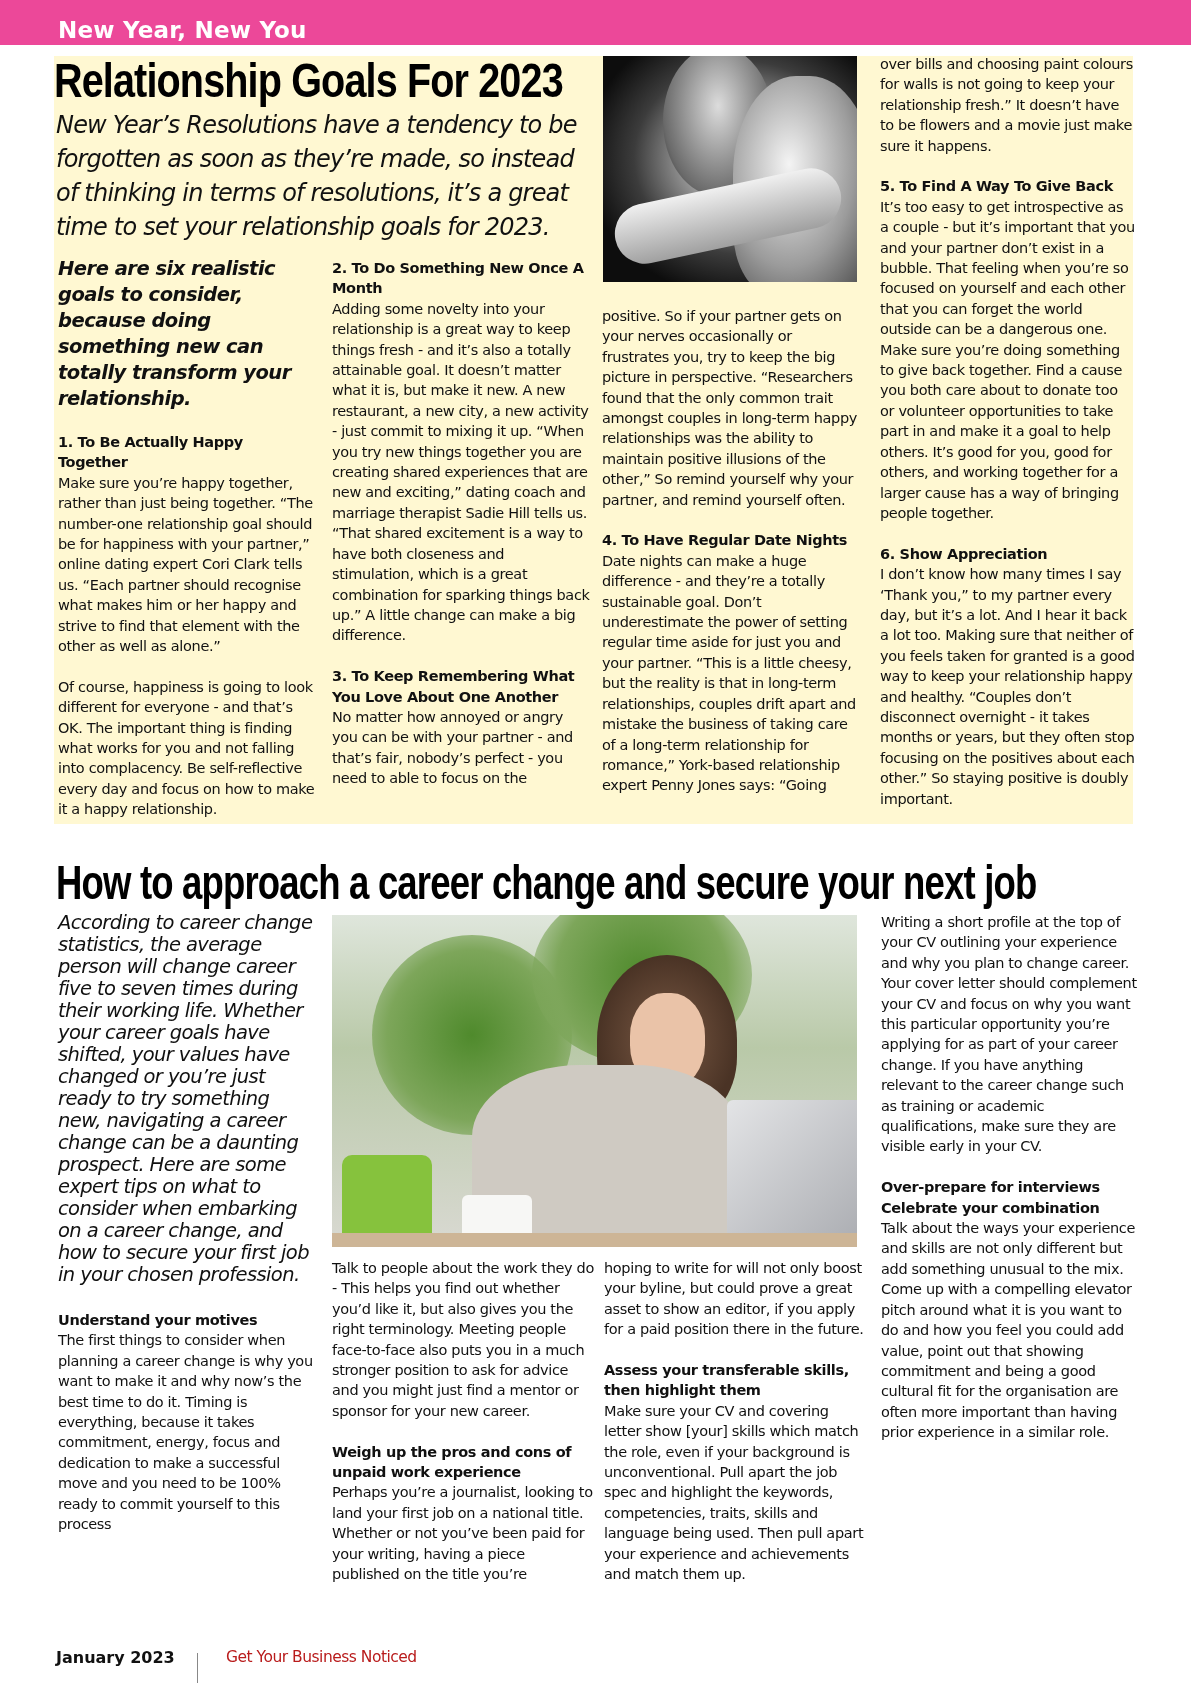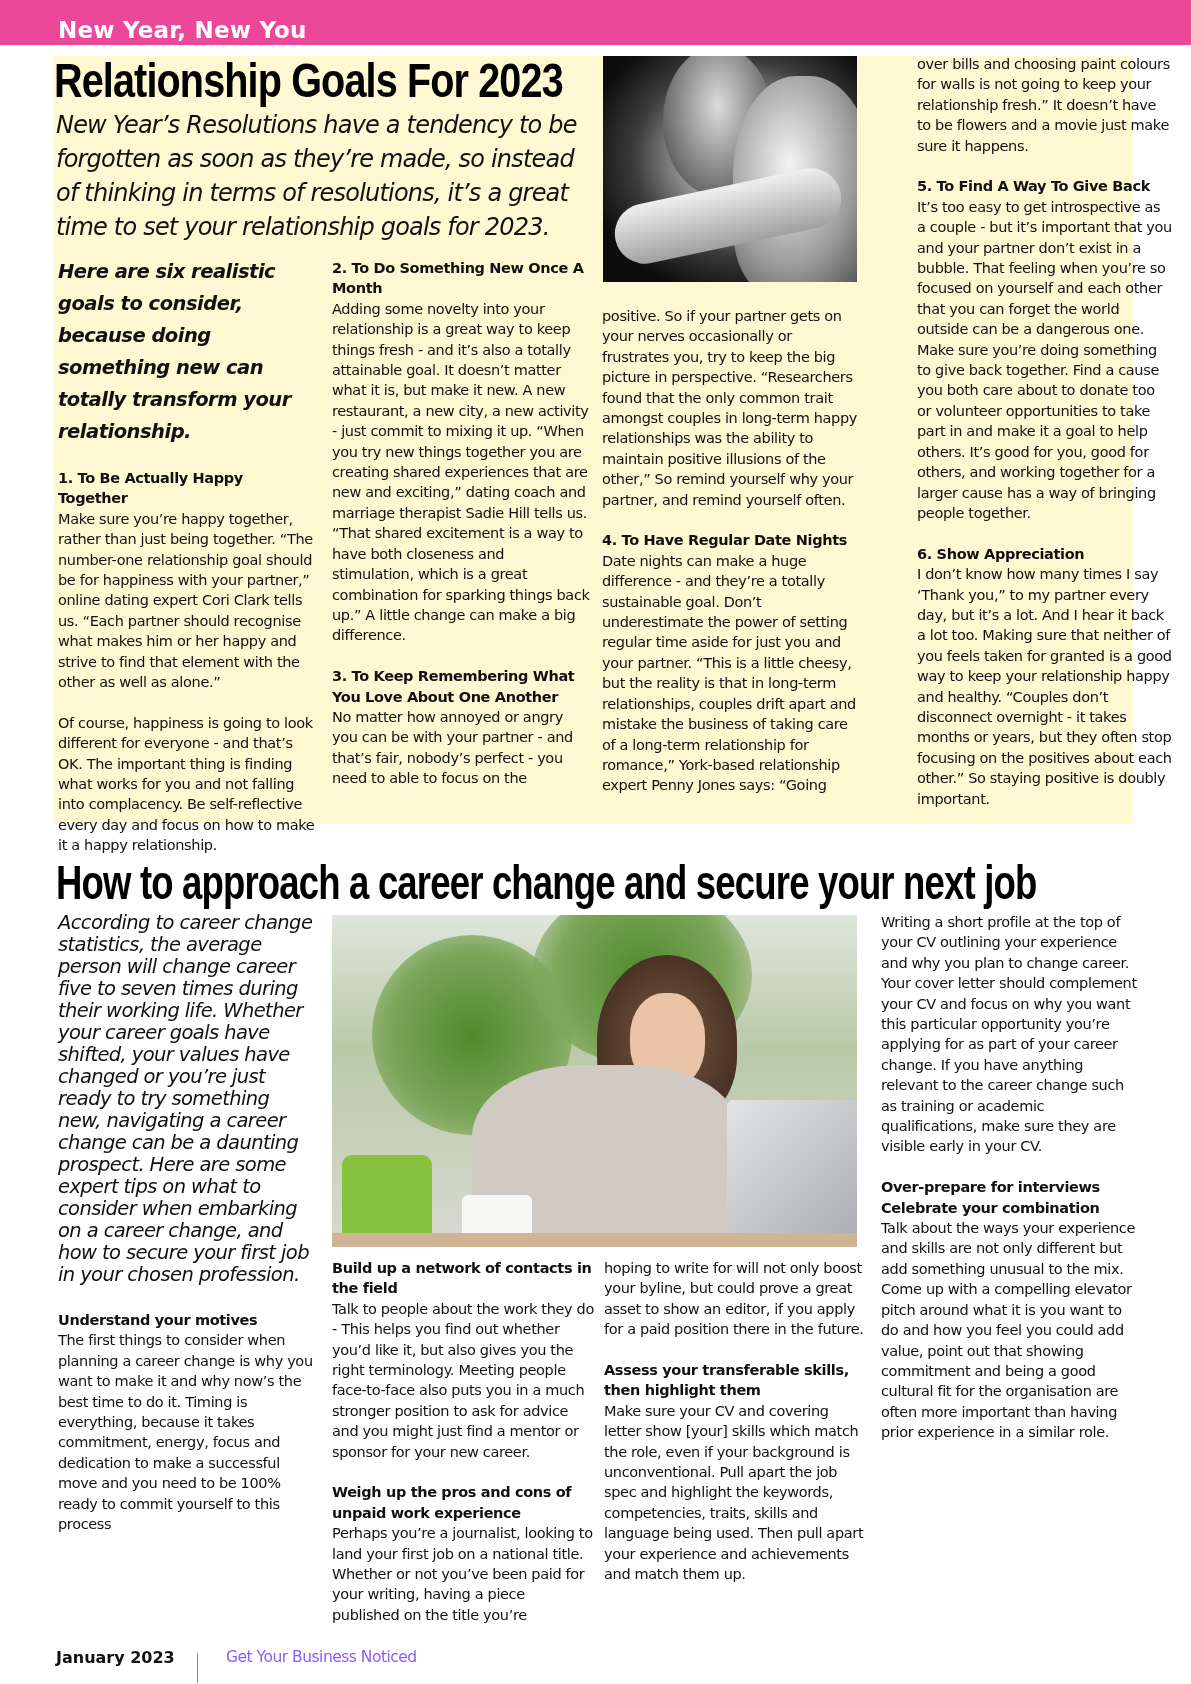--- a/index.html
+++ b/index.html
@@ -26,7 +26,7 @@
   .c1 { left: 58px; top: 256px; width: 258px; }
   .c2 { left: 332px; top: 258px; width: 258px; }
   .c3 { left: 602px; top: 306px; width: 258px; }
-  .c4 { left: 880px; top: 54px; width: 256px; margin-left: 37px; }
+  .c4 { left: 880px; top: 54px; width: 256px; }
 
   .d1 { left: 58px; top: 912px; width: 258px; }
   .d2 { left: 332px; top: 1258px; width: 262px; }

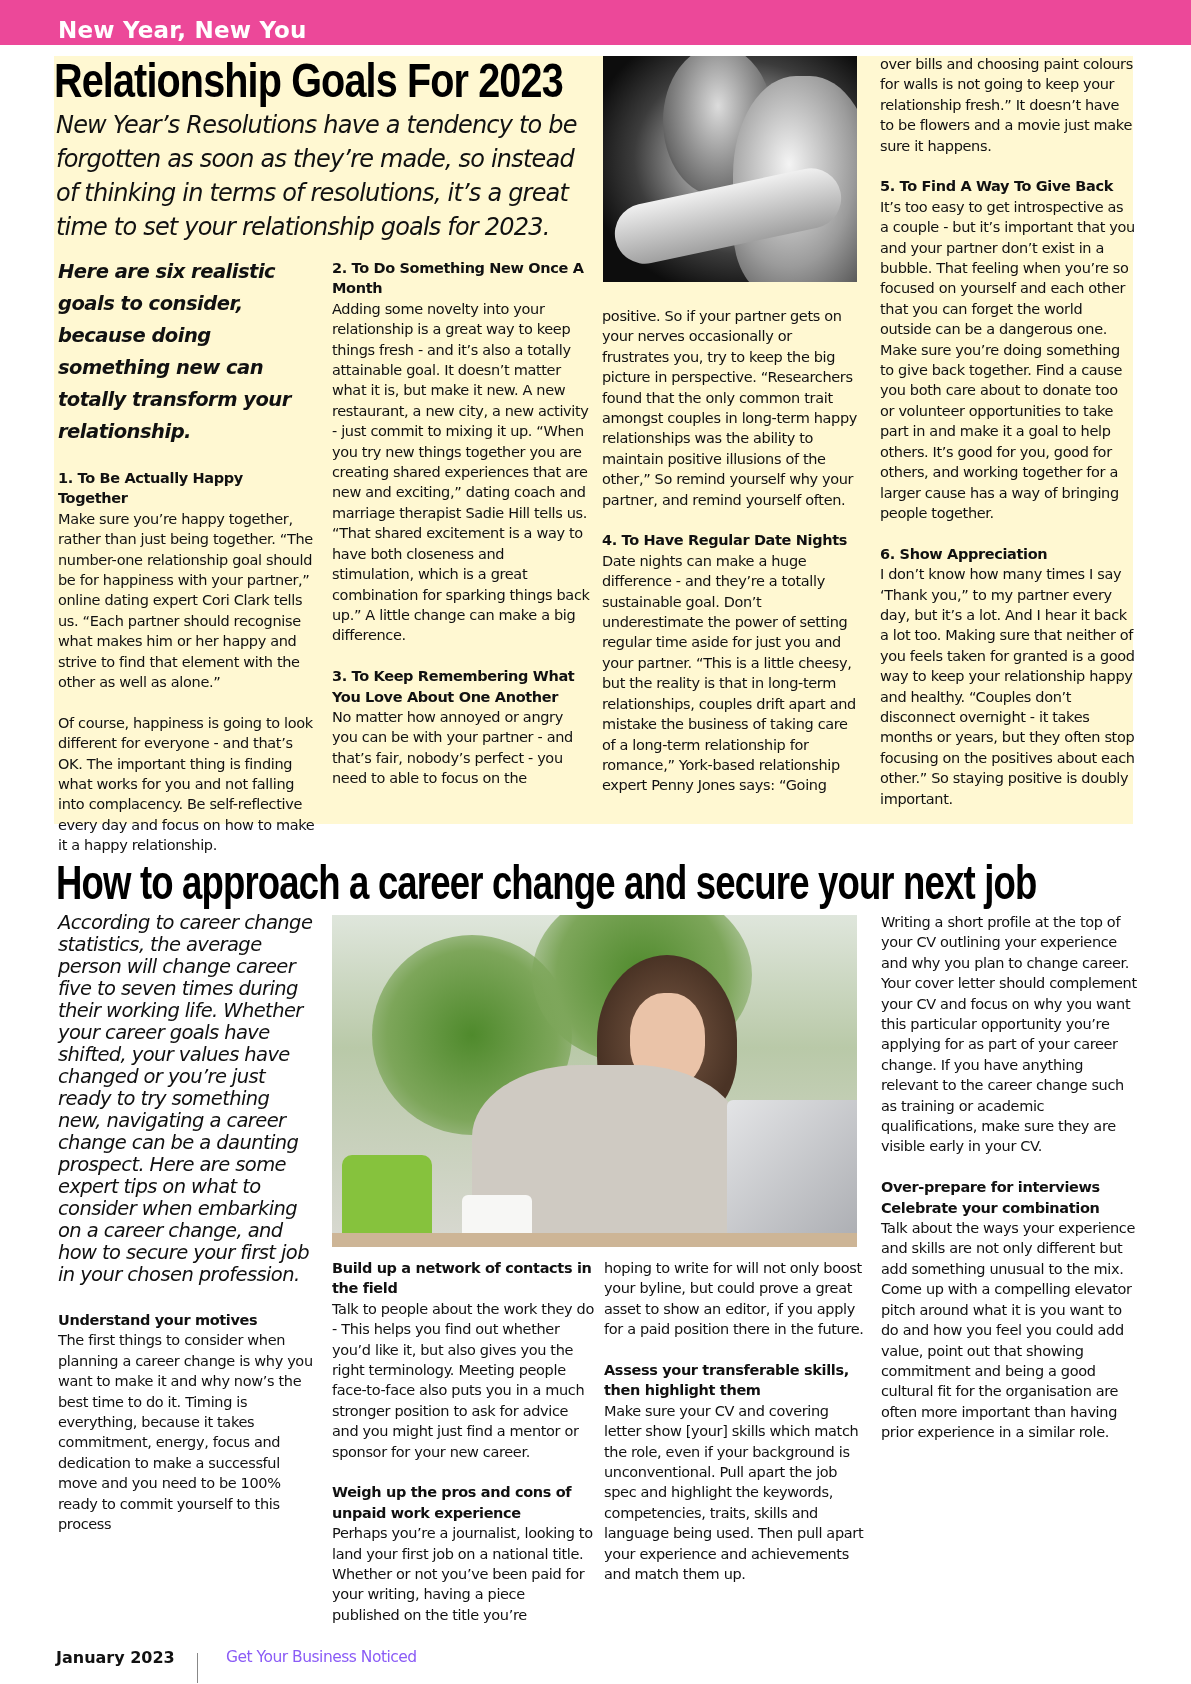--- a/index.html
+++ b/index.html
@@ -20,7 +20,7 @@
   .col { position: absolute; font-family: "DejaVu Sans", sans-serif; font-size: 14.5px; line-height: 20.4px; color: #111; letter-spacing: -0.35px; }
   .col p { margin: 0 0 20.4px 0; }
   .col .bh { font-weight: bold; display: block; }
-  .col .pull { font-weight: bold; font-style: italic; font-size: 19.5px; line-height: 32px; letter-spacing: -0.5px; margin-bottom: 20px; display: block; }
+  .col .pull { font-weight: bold; font-style: italic; font-size: 19.5px; line-height: 26px; letter-spacing: -0.5px; margin-bottom: 20px; display: block; }
   .col .ital { font-style: italic; font-size: 19.5px; line-height: 22px; letter-spacing: -0.6px; display:block; margin-bottom: 24px; }
 
   .c1 { left: 58px; top: 256px; width: 258px; }

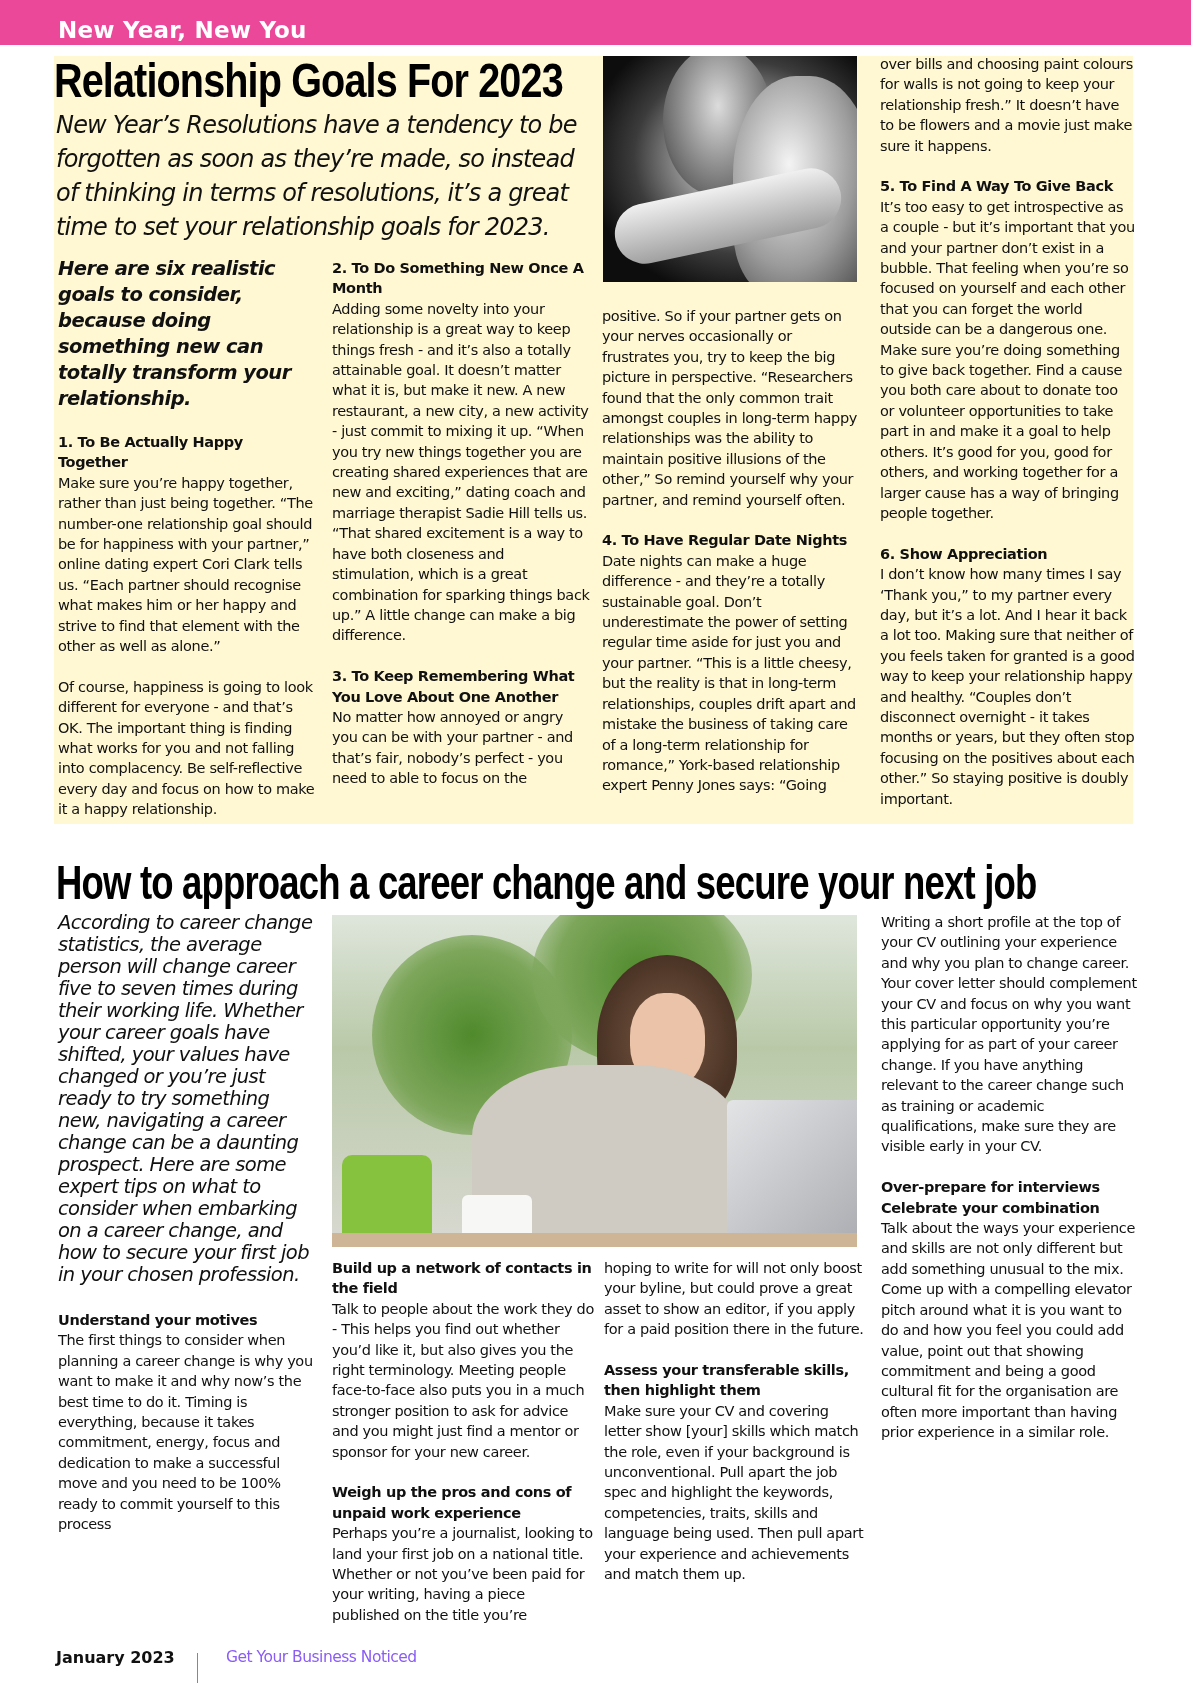--- a/index.html
+++ b/index.html
@@ -121,7 +121,6 @@
 </div>
 
 <div class="col d2">
-  <span class="bh">Build up a network of contacts in the field</span>
   <p>Talk to people about the work they do - This helps you find out whether you’d like it, but also gives you the right terminology. Meeting people face-to-face also puts you in a much stronger position to ask for advice and you might just find a mentor or sponsor for your new career.</p>
   <span class="bh">Weigh up the pros and cons of unpaid work experience</span>
   <p>Perhaps you’re a journalist, looking to land your first job on a national title. Whether or not you’ve been paid for your writing, having a piece published on the title you’re</p>

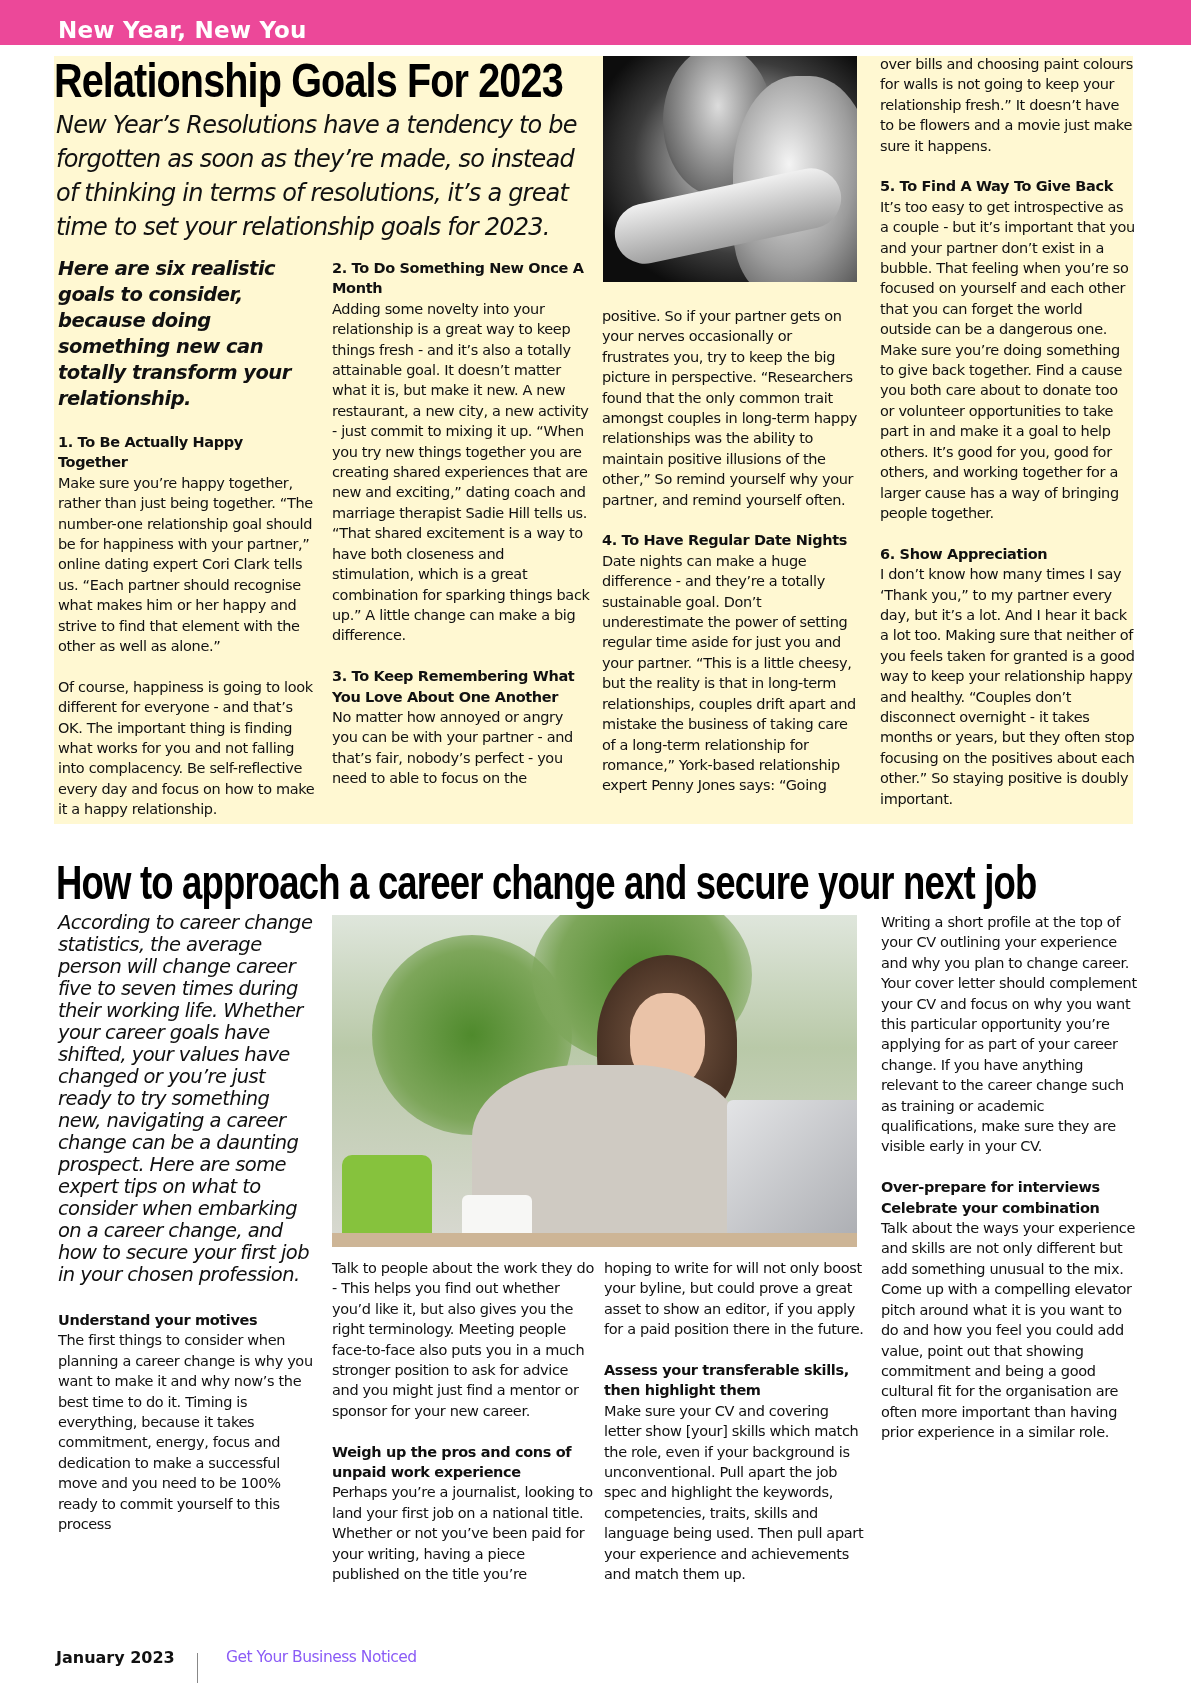--- a/index.html
+++ b/index.html
@@ -52,7 +52,7 @@
   .footer { position: absolute; left: 56px; top: 1640px; height: 40px; }
   .footer .month { position: absolute; left: 0; top: 8px; font-family: "DejaVu Sans", sans-serif; font-weight: bold; font-size: 16px; color: #111; white-space: nowrap; }
   .footer .divider { position: absolute; left: 141px; top: 13px; width: 1px; height: 30px; background: #888; }
-  .footer .tag { position: absolute; left: 170px; top: 8px; font-family: "DejaVu Sans", sans-serif; font-size: 15.5px; color: #8b5cf6; white-space: nowrap; letter-spacing: -0.5px; }
+  .footer .tag { position: absolute; left: 170px; top: 8px; font-family: "DejaVu Sans", sans-serif; font-size: 15.5px; color: #b91c1c; white-space: nowrap; letter-spacing: -0.5px; }
 </style>
 </head>
 <body>

